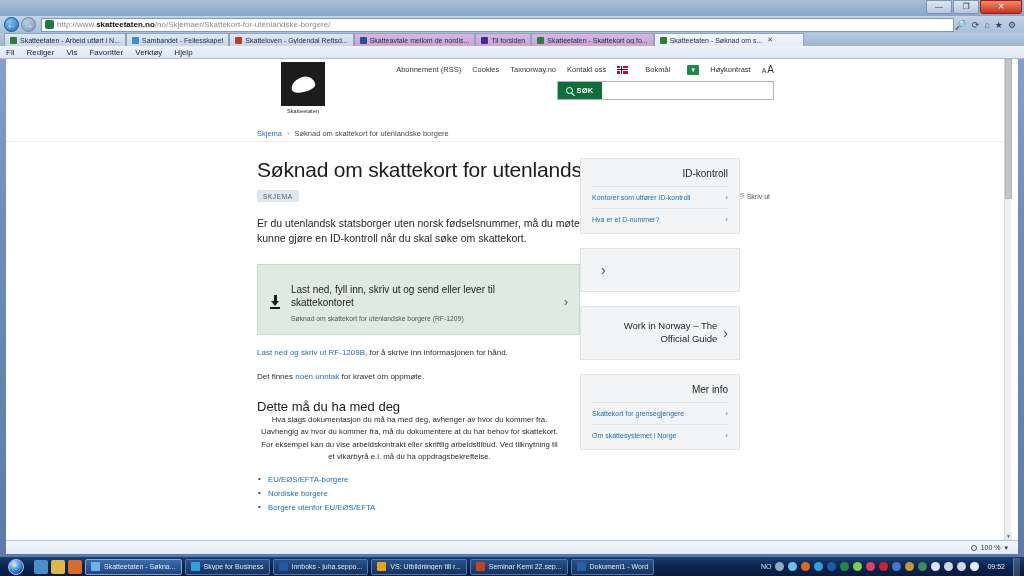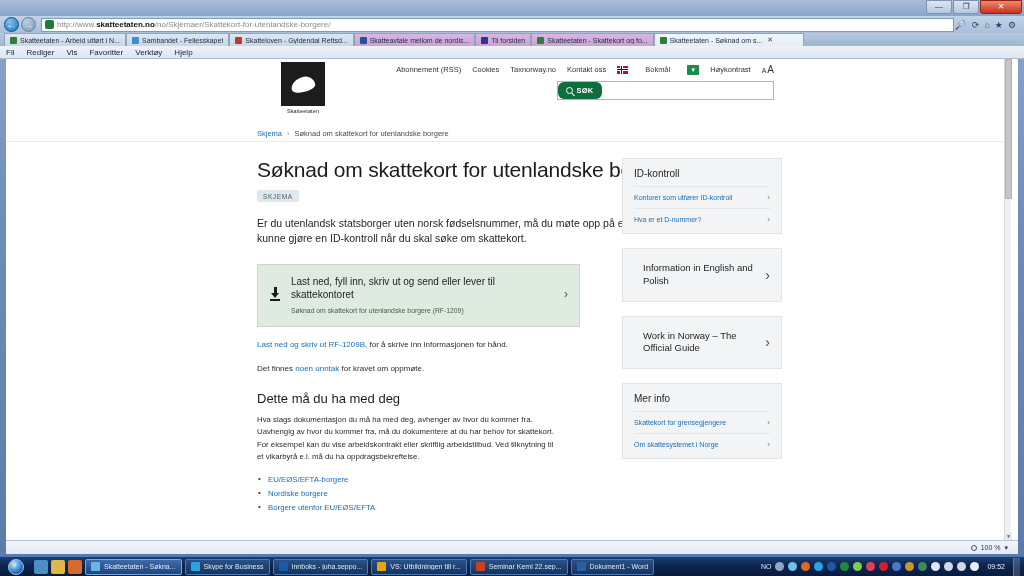--- a/index.html
+++ b/index.html
@@ -157,7 +157,7 @@
   .search-btn {
     width: 44px; background: #0f6e3c; color: #fff;
     display: flex; align-items: center; justify-content: center; gap: 3px;
-    font-size: 7.5px; font-weight: bold; letter-spacing: .3px; border-radius: 6px;
+    font-size: 7.5px; font-weight: bold; letter-spacing: .3px;
   }
   .mag { width: 7px; height: 7px; border: 1.3px solid #fff; border-radius: 50%; position: relative; }
   .mag::after { content:""; position:absolute; right:-3px; bottom:-2px; width:4px; height:1.3px; background:#fff; transform: rotate(45deg); }

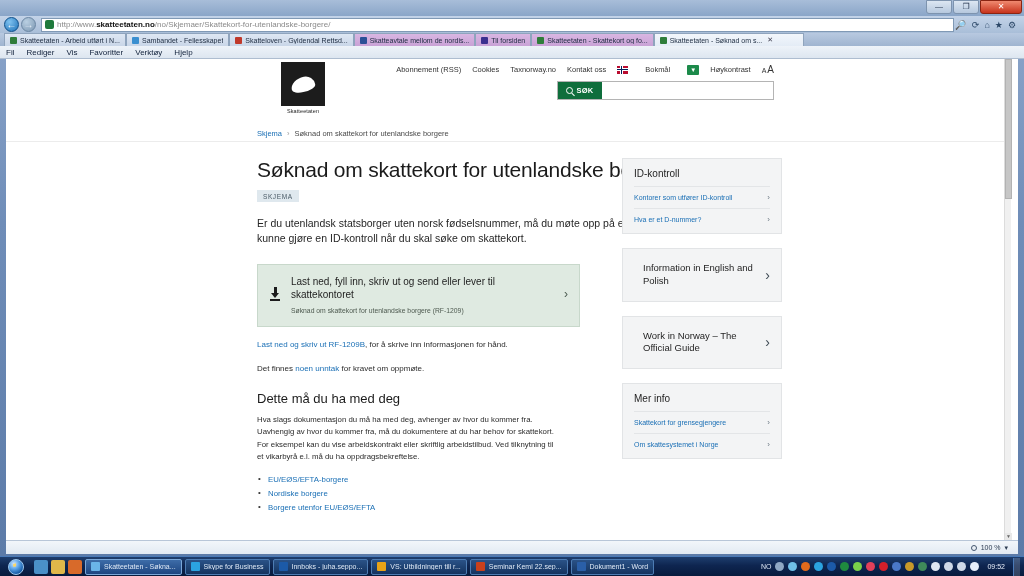--- a/index.html
+++ b/index.html
@@ -234,7 +234,7 @@
   }
 
   
-  .rail { position: absolute; left: 616px; top: 16px; width: 160px; }
+  .rail { position: absolute; left: 574px; top: 16px; width: 160px; text-align: right; }
   .rail-card {
     background: #f3f4f5; border: 1px solid #e2e4e6; margin-bottom: 14px;
     padding: 9px 11px 3px 11px;

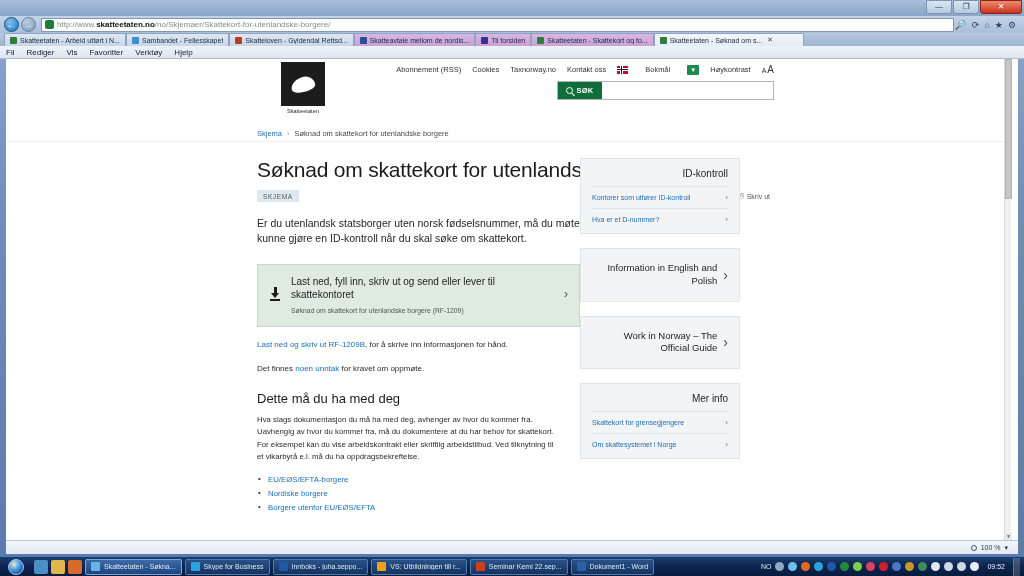--- a/index.html
+++ b/index.html
@@ -510,7 +510,6 @@
             </div>
 
             <div class="rail-big">
-              <span class="rb-text">Information in English and Polish</span>
               <span class="chev">›</span>
             </div>
 

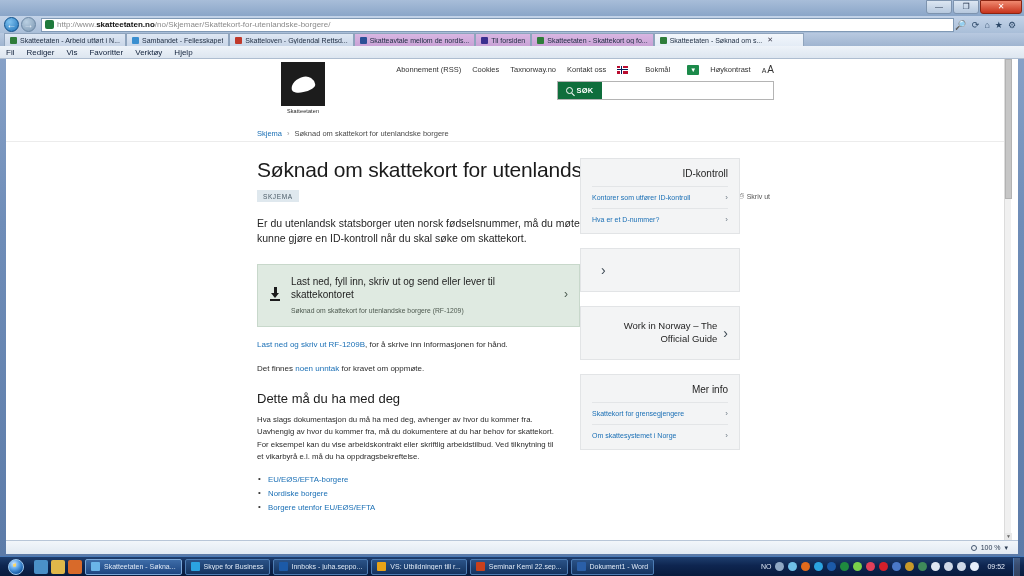--- a/index.html
+++ b/index.html
@@ -203,7 +203,7 @@
   .dl-panel {
     width: 323px; margin-top: 17px; background: #dfeae1;
     border: 1px solid #c8d8cb; display: flex; align-items: center;
-    padding: 10px 8px 12px 10px; gap: 9px;
+    padding: 18px 8px 12px 10px; gap: 9px;
   }
   .dl-icon { width: 14px; flex: 0 0 auto; display: flex; justify-content: center; }
   .dl-arrow { position: relative; width: 10px; height: 14px; }

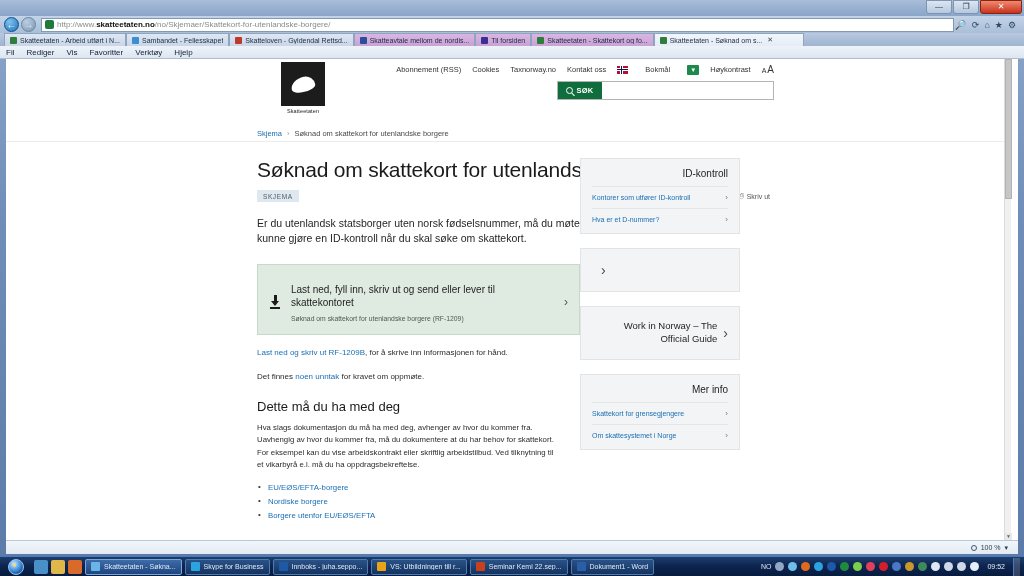--- a/index.html
+++ b/index.html
@@ -223,7 +223,7 @@
   .para a { color: #1a6fb5; text-decoration: none; }
 
   h2.sub-head { margin-top: 16px; font-size: 13px; font-weight: normal; color: #1b1b1b; }
-  .body-para { width: 305px; margin-top: 8px; font-size: 7.8px; color: #2b2b2b; line-height: 1.62; }
+  .body-para { width: 305px; font-size: 7.8px; color: #2b2b2b; line-height: 1.62; text-align: center; }
   ul.linklist { margin-top: 11px; list-style: none; width: 305px; }
   ul.linklist li {
     font-size: 7.8px; color: #1a6fb5; margin-bottom: 5px;

